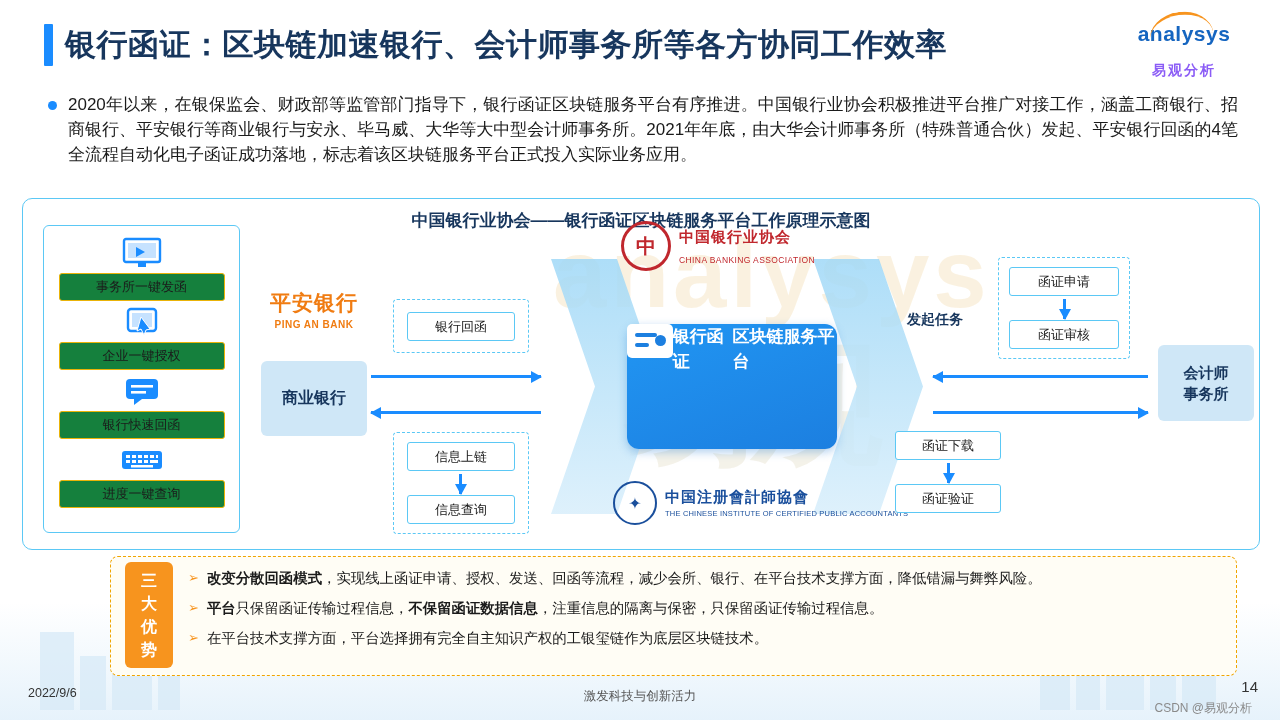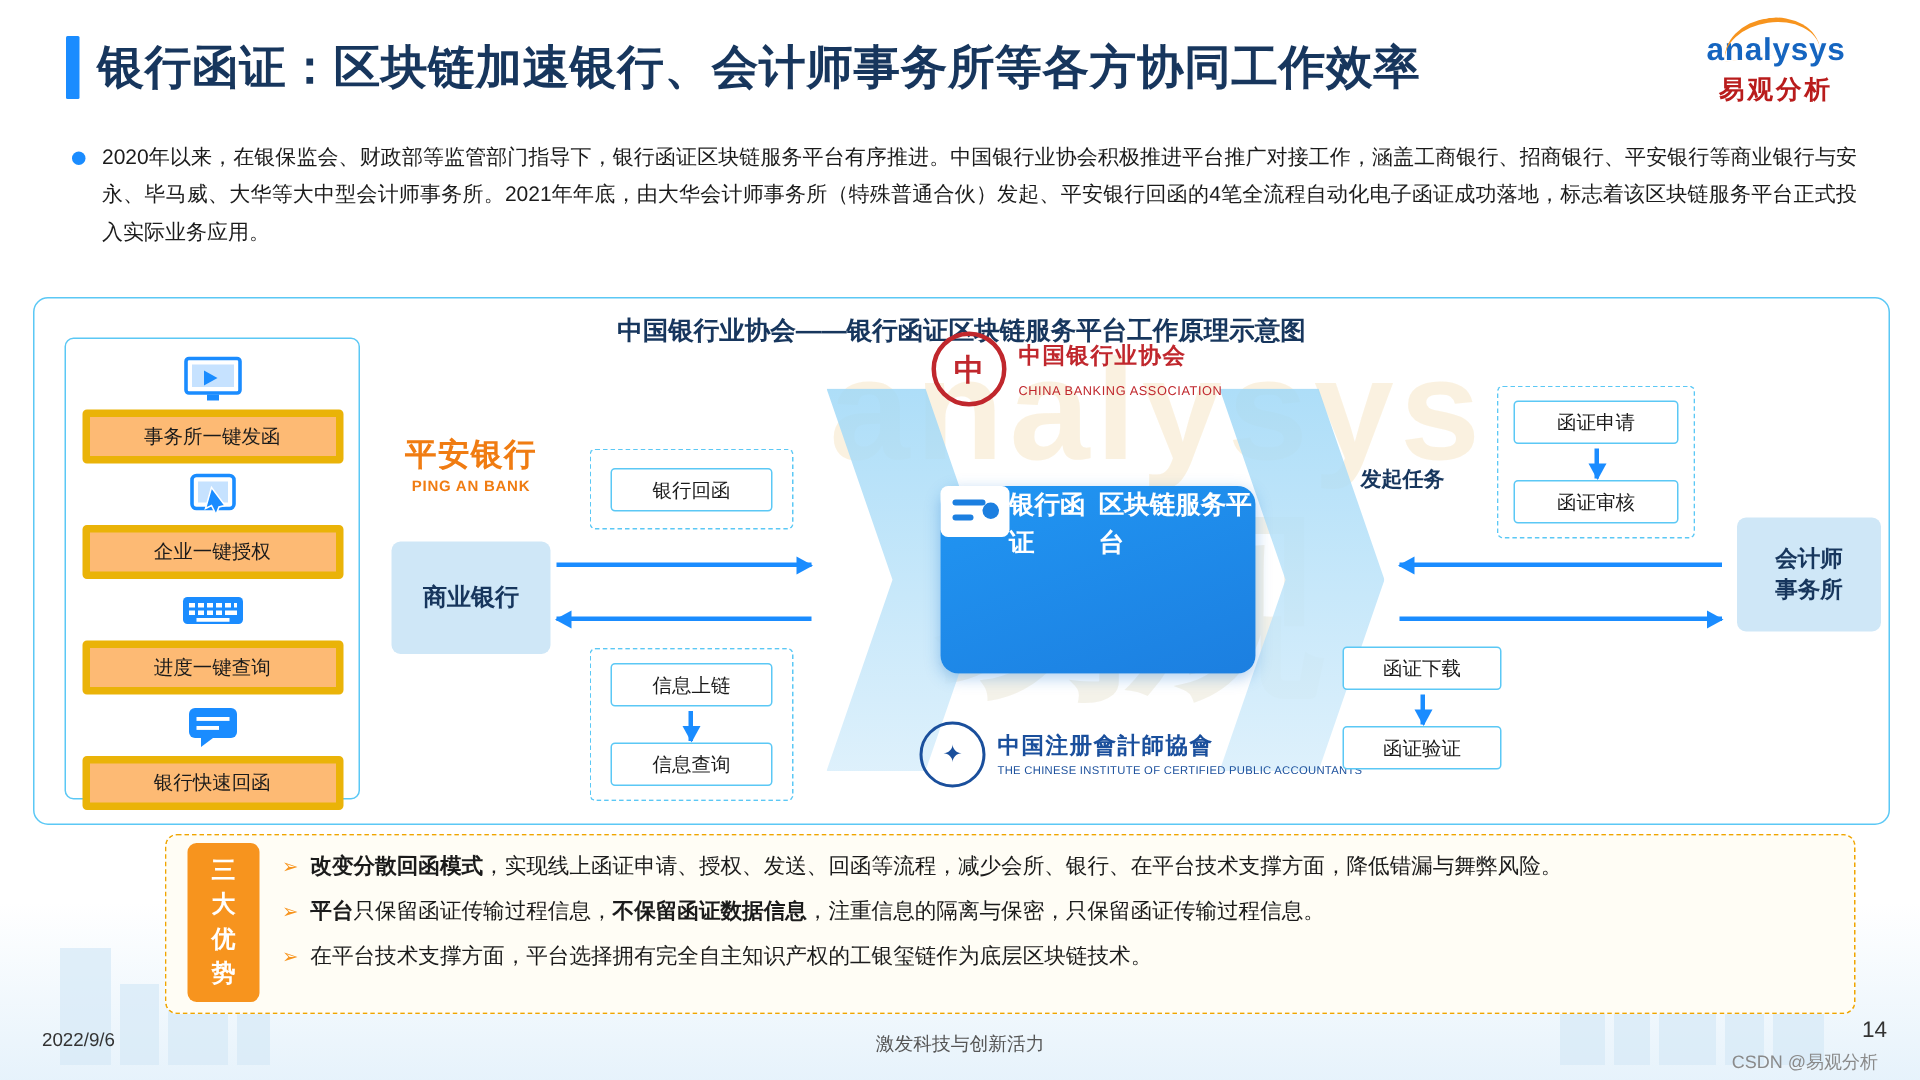--- a/index.html
+++ b/index.html
@@ -28,7 +28,7 @@
     font-size:21px;color:#1565c0;font-weight:bold;letter-spacing:.5px;
   }
   .logo .cn{
-    font-size:17px;color:#b91c1c;font-weight:bold;margin-top:2px;letter-spacing:2px;
+    font-size:14px;color:#8b5cf6;font-weight:bold;margin-top:16px;letter-spacing:2px;
   }
   .logo .swoosh{
     position:absolute;left:34px;top:-10px;width:64px;height:22px;

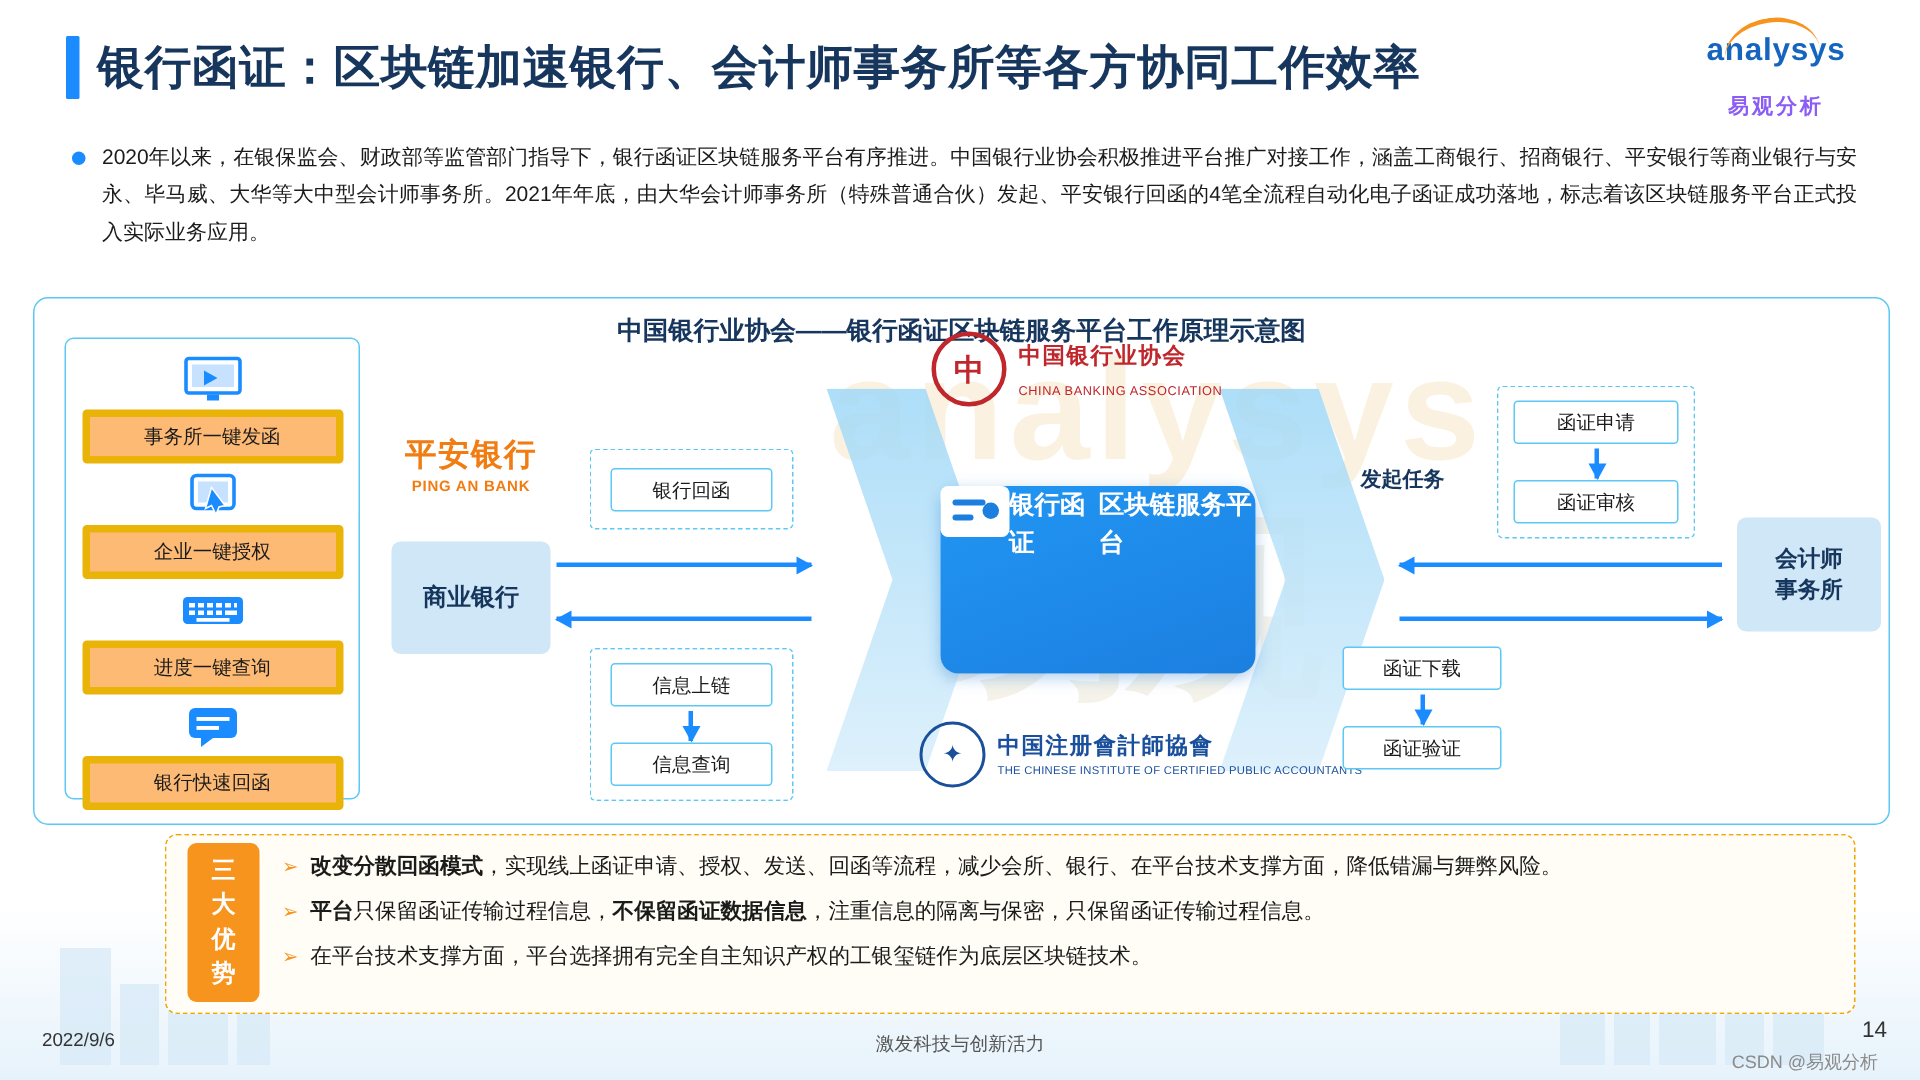--- a/index.html
+++ b/index.html
@@ -43,7 +43,7 @@
     width:9px;height:9px;border-radius:50%;background:#1a8cff;margin-top:9px;margin-right:11px;flex:none;
   }
   .lead p{
-    margin:0;font-size:14px;line-height:25px;color:#1b1b1b;text-align:justify;
+    margin:0;font-size:17px;line-height:25px;color:#1b1b1b;text-align:justify;
   }
   
   .frame{

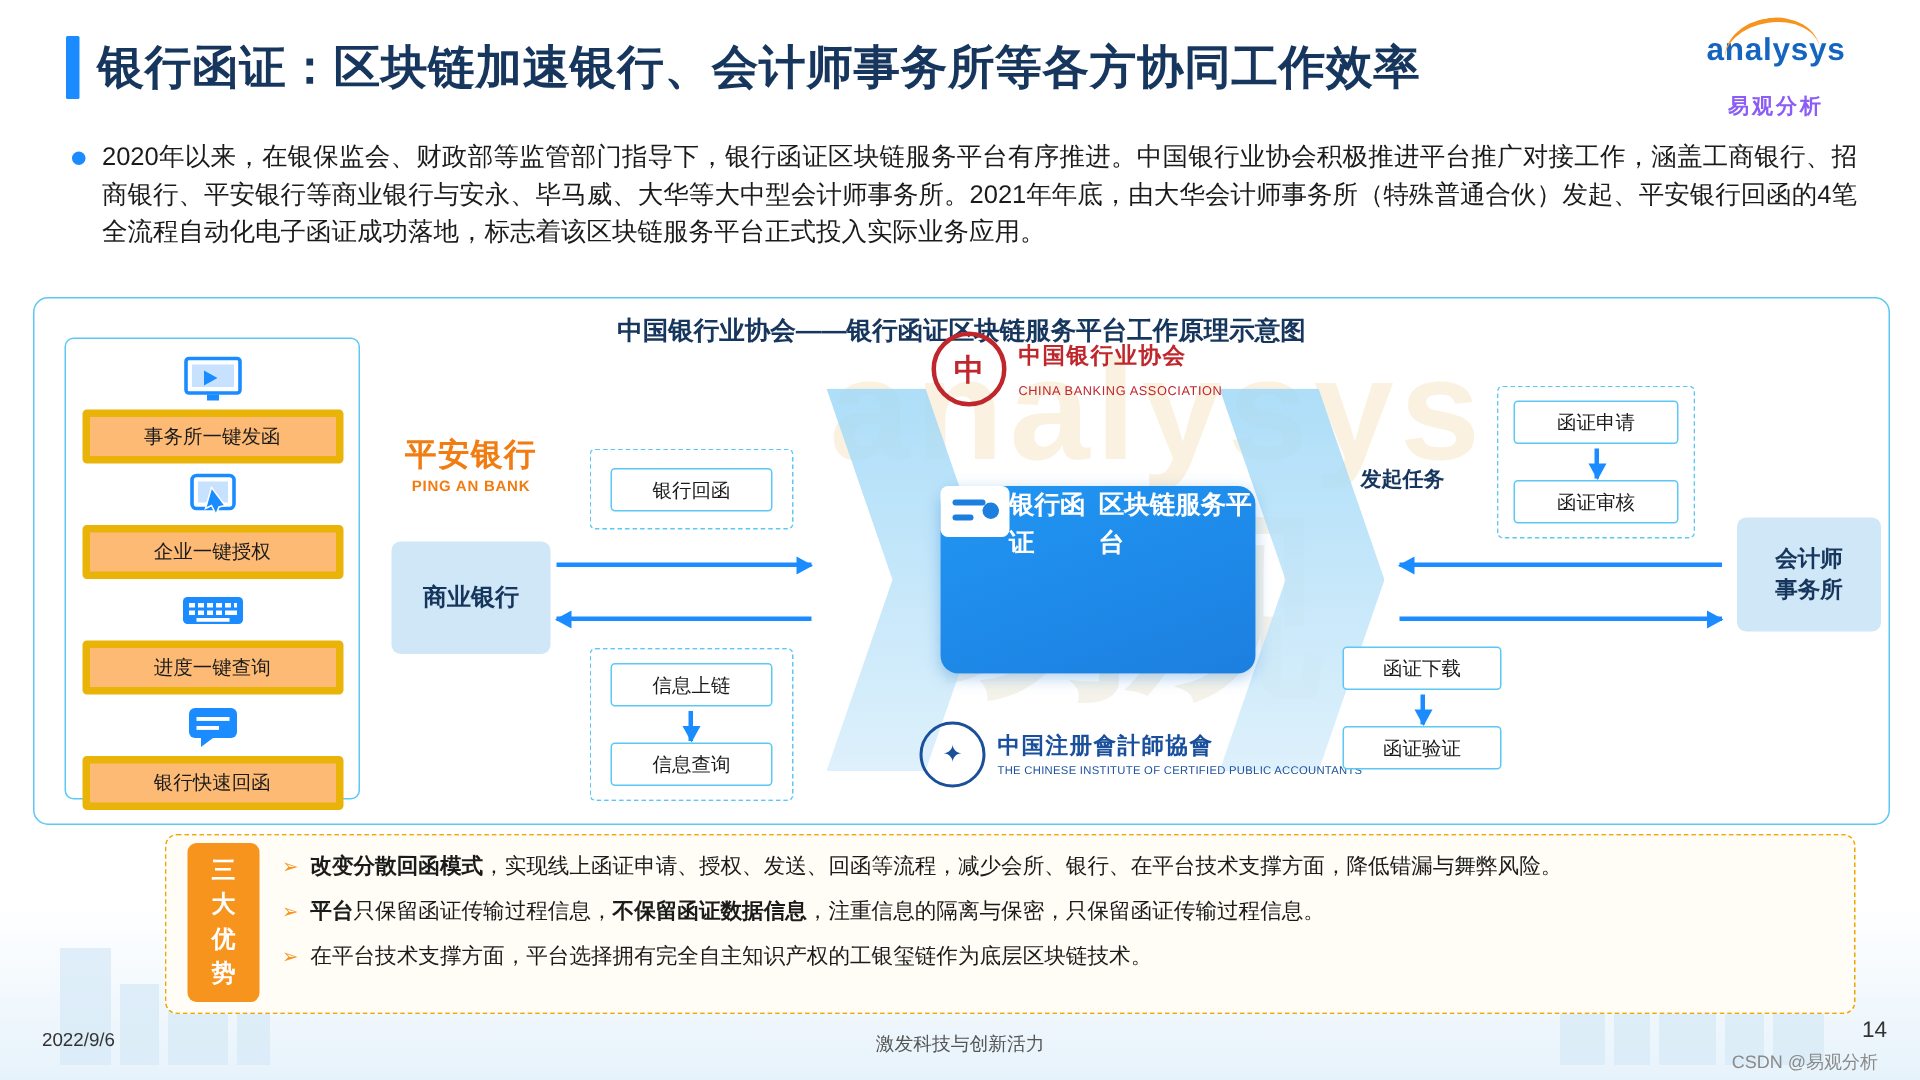--- a/index.html
+++ b/index.html
@@ -73,8 +73,8 @@
     width:50px;height:34px;display:flex;align-items:center;justify-content:center;color:#1a8cff;
   }
   .lc-label{
-    margin-top:3px;width:164px;height:26px;border:5px solid #eab308;border-radius:3px;
-    display:flex;align-items:center;justify-content:center;font-size:13px;color:#1b1b1b;background:#fdba74;
+    margin-top:3px;width:164px;height:26px;border:1px solid #eab308;border-radius:3px;
+    display:flex;align-items:center;justify-content:center;font-size:13px;color:#1b1b1b;background:#15803d;
   }
   
   .pingan{position:absolute;left:233px;top:90px;width:116px;text-align:center;}

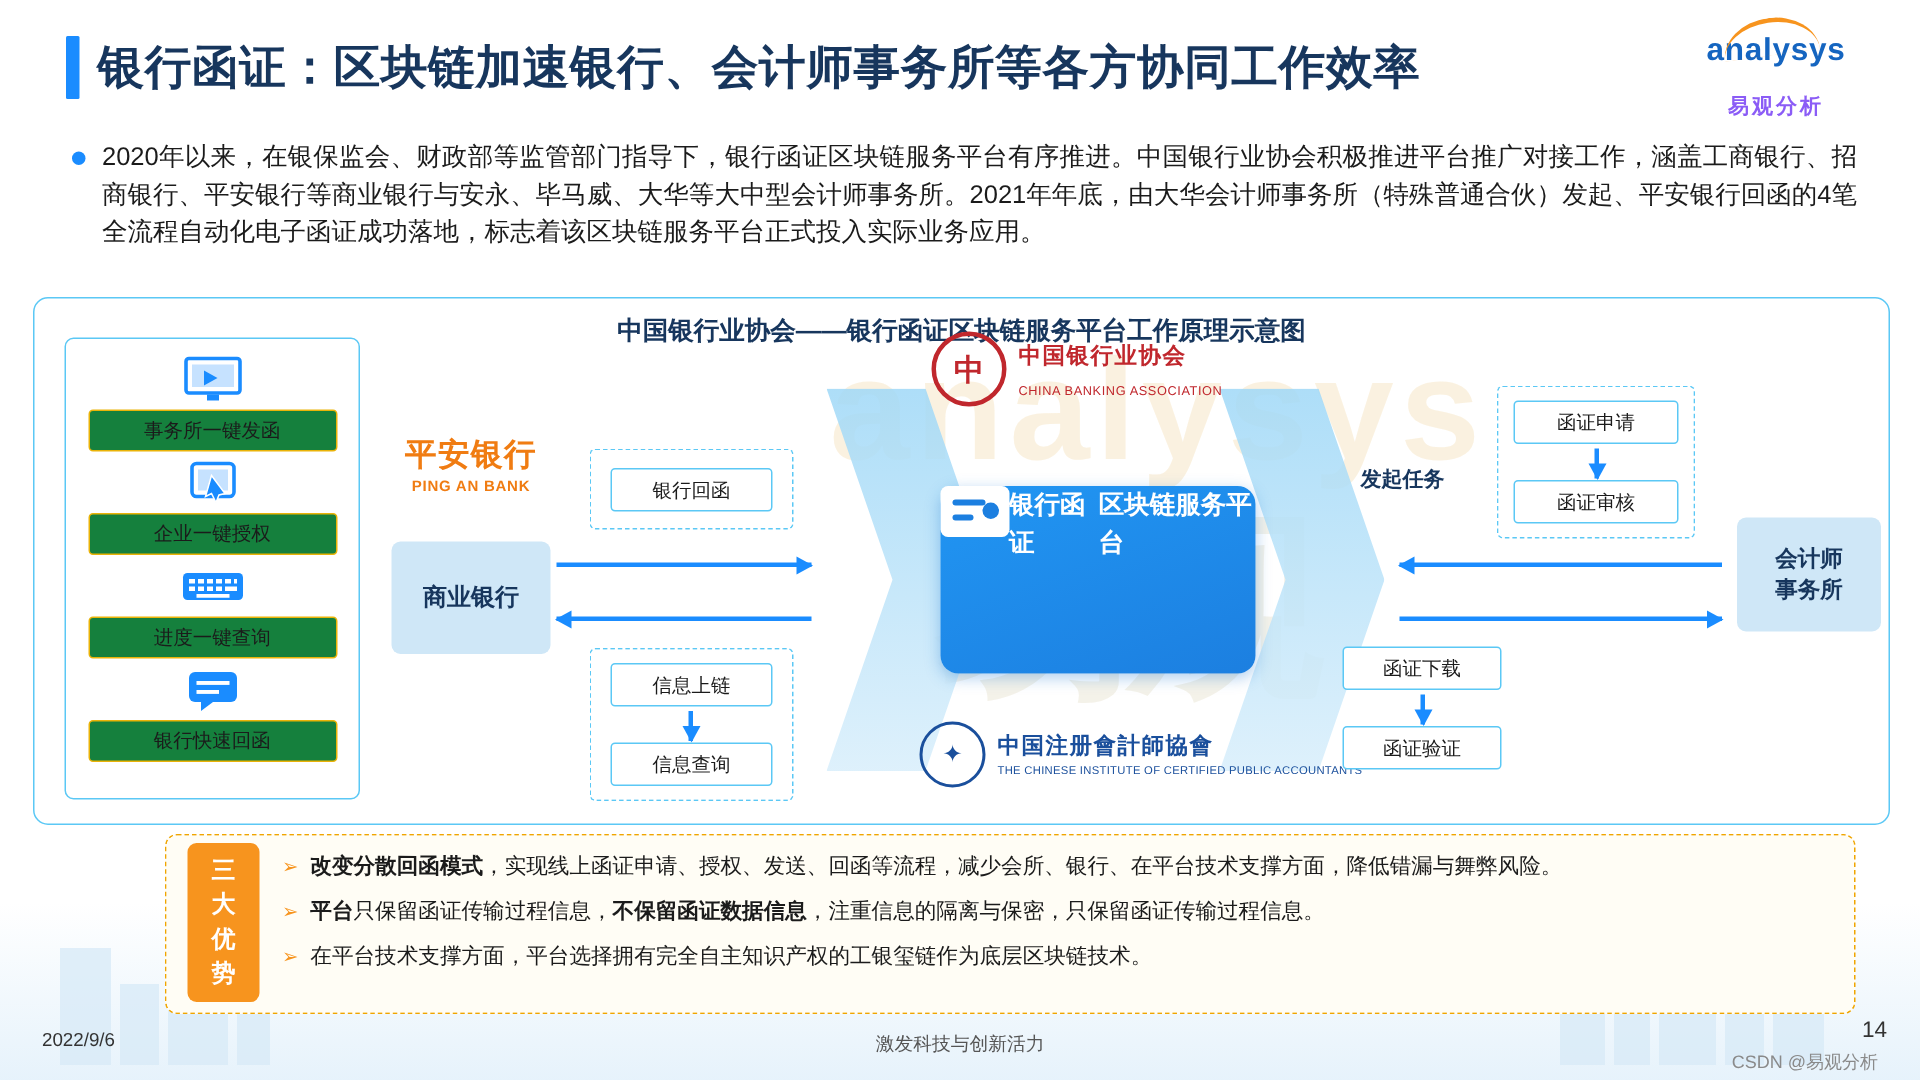--- a/index.html
+++ b/index.html
@@ -262,6 +262,17 @@
           </svg>
       </div>
       <div class="lc-label">企业一键授权</div>
+    </div>
+    <div class="lc-item">
+      <div class="lc-icon">
+        <svg width="42" height="30" viewBox="0 0 42 30">
+            <rect x="5" y="3" width="32" height="20" rx="4" fill="#1a8cff"></rect>
+            <path d="M13 23 l0 6 8-6 z" fill="#1a8cff"></path>
+            <rect x="10" y="9" width="22" height="2.6" fill="#fff"></rect>
+            <rect x="10" y="15" width="15" height="2.6" fill="#fff"></rect>
+          </svg>
+      </div>
+      <div class="lc-label">银行快速回函</div>
     </div>
     <div class="lc-item">
       <div class="lc-icon">
@@ -285,17 +296,6 @@
       </div>
       <div class="lc-label">进度一键查询</div>
     </div>
-    <div class="lc-item">
-      <div class="lc-icon">
-        <svg width="42" height="30" viewBox="0 0 42 30">
-            <rect x="5" y="3" width="32" height="20" rx="4" fill="#1a8cff"></rect>
-            <path d="M13 23 l0 6 8-6 z" fill="#1a8cff"></path>
-            <rect x="10" y="9" width="22" height="2.6" fill="#fff"></rect>
-            <rect x="10" y="15" width="15" height="2.6" fill="#fff"></rect>
-          </svg>
-      </div>
-      <div class="lc-label">银行快速回函</div>
-    </div>
   </div>
 
   <div class="pingan">

